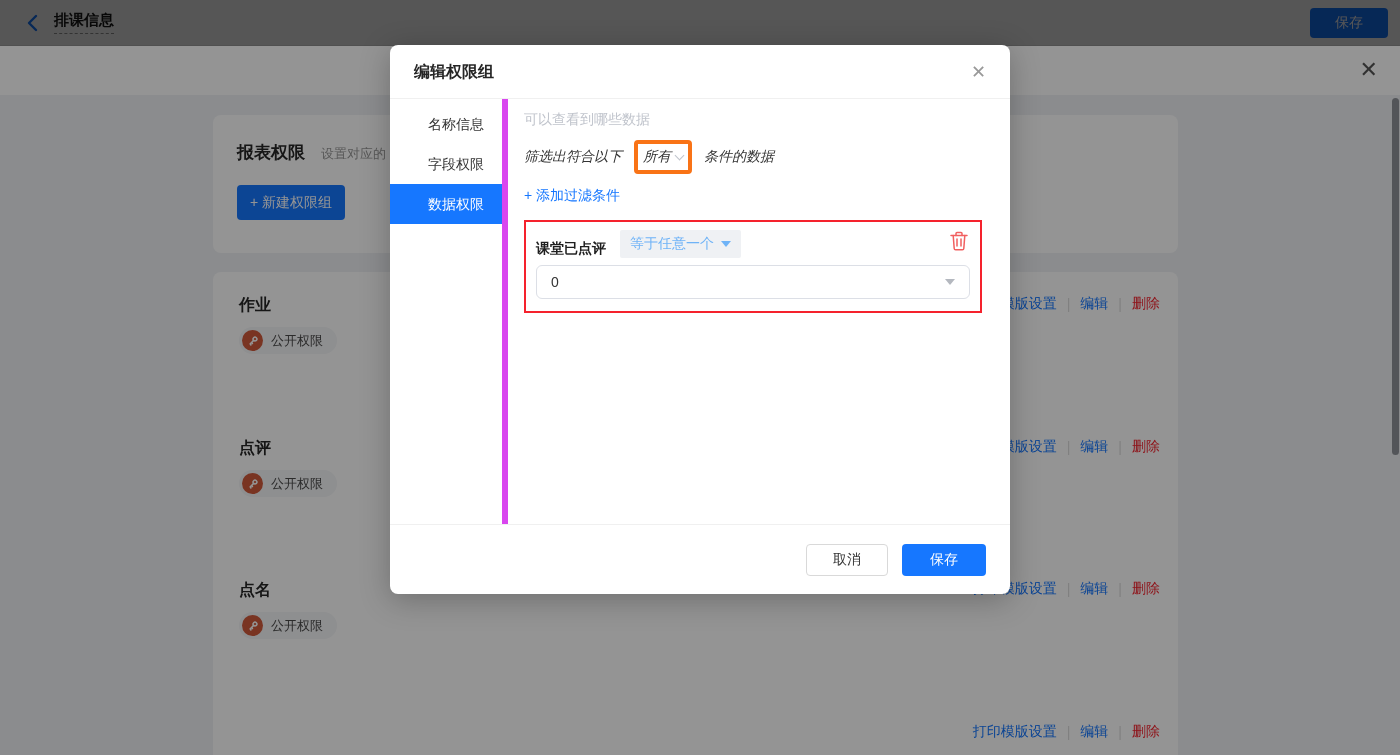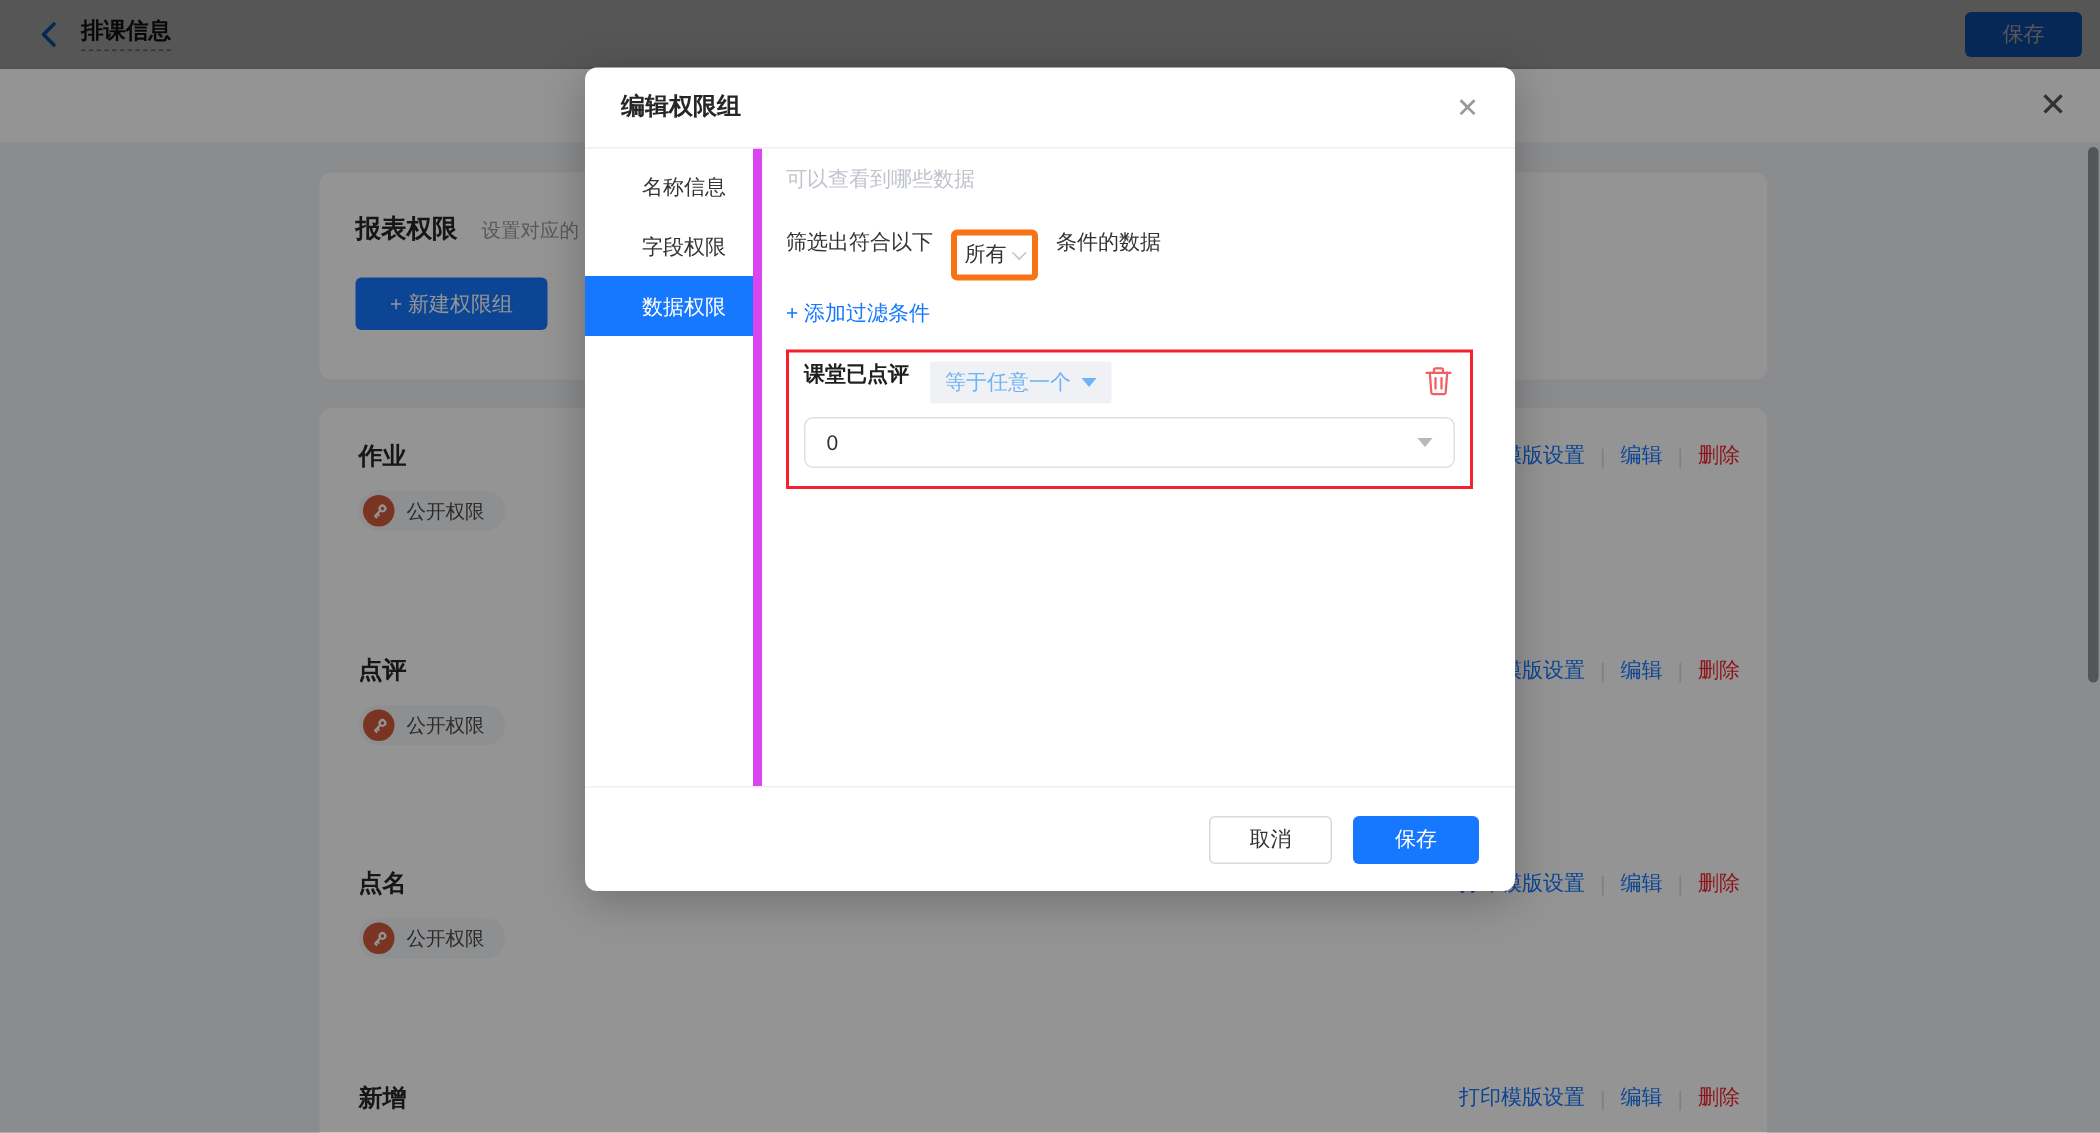--- a/index.html
+++ b/index.html
@@ -58,7 +58,7 @@
   .side-tab.active { background:#1677ff; color:#fff; }
   .modal-content { flex:1; padding:10px 28px 0 16px; }
   .hint { color:#c0c4cc; font-size:14px; margin-top:2px; }
-  .filter-row { margin-top:24px; display:flex; color:#333; }
+  .filter-row { margin-top:11px; display:flex; align-items:center; color:#333;font-style:italic; }
   .mini-select { margin:0 12px; width:58px; height:34px; border:4px solid #f97316; border-radius:4px;
     display:flex; align-items:center; justify-content:center; cursor:pointer; background:#fff; }
   .caret { display:inline-block; width:7px; height:7px; border-right:1.5px solid #c0c4cc;

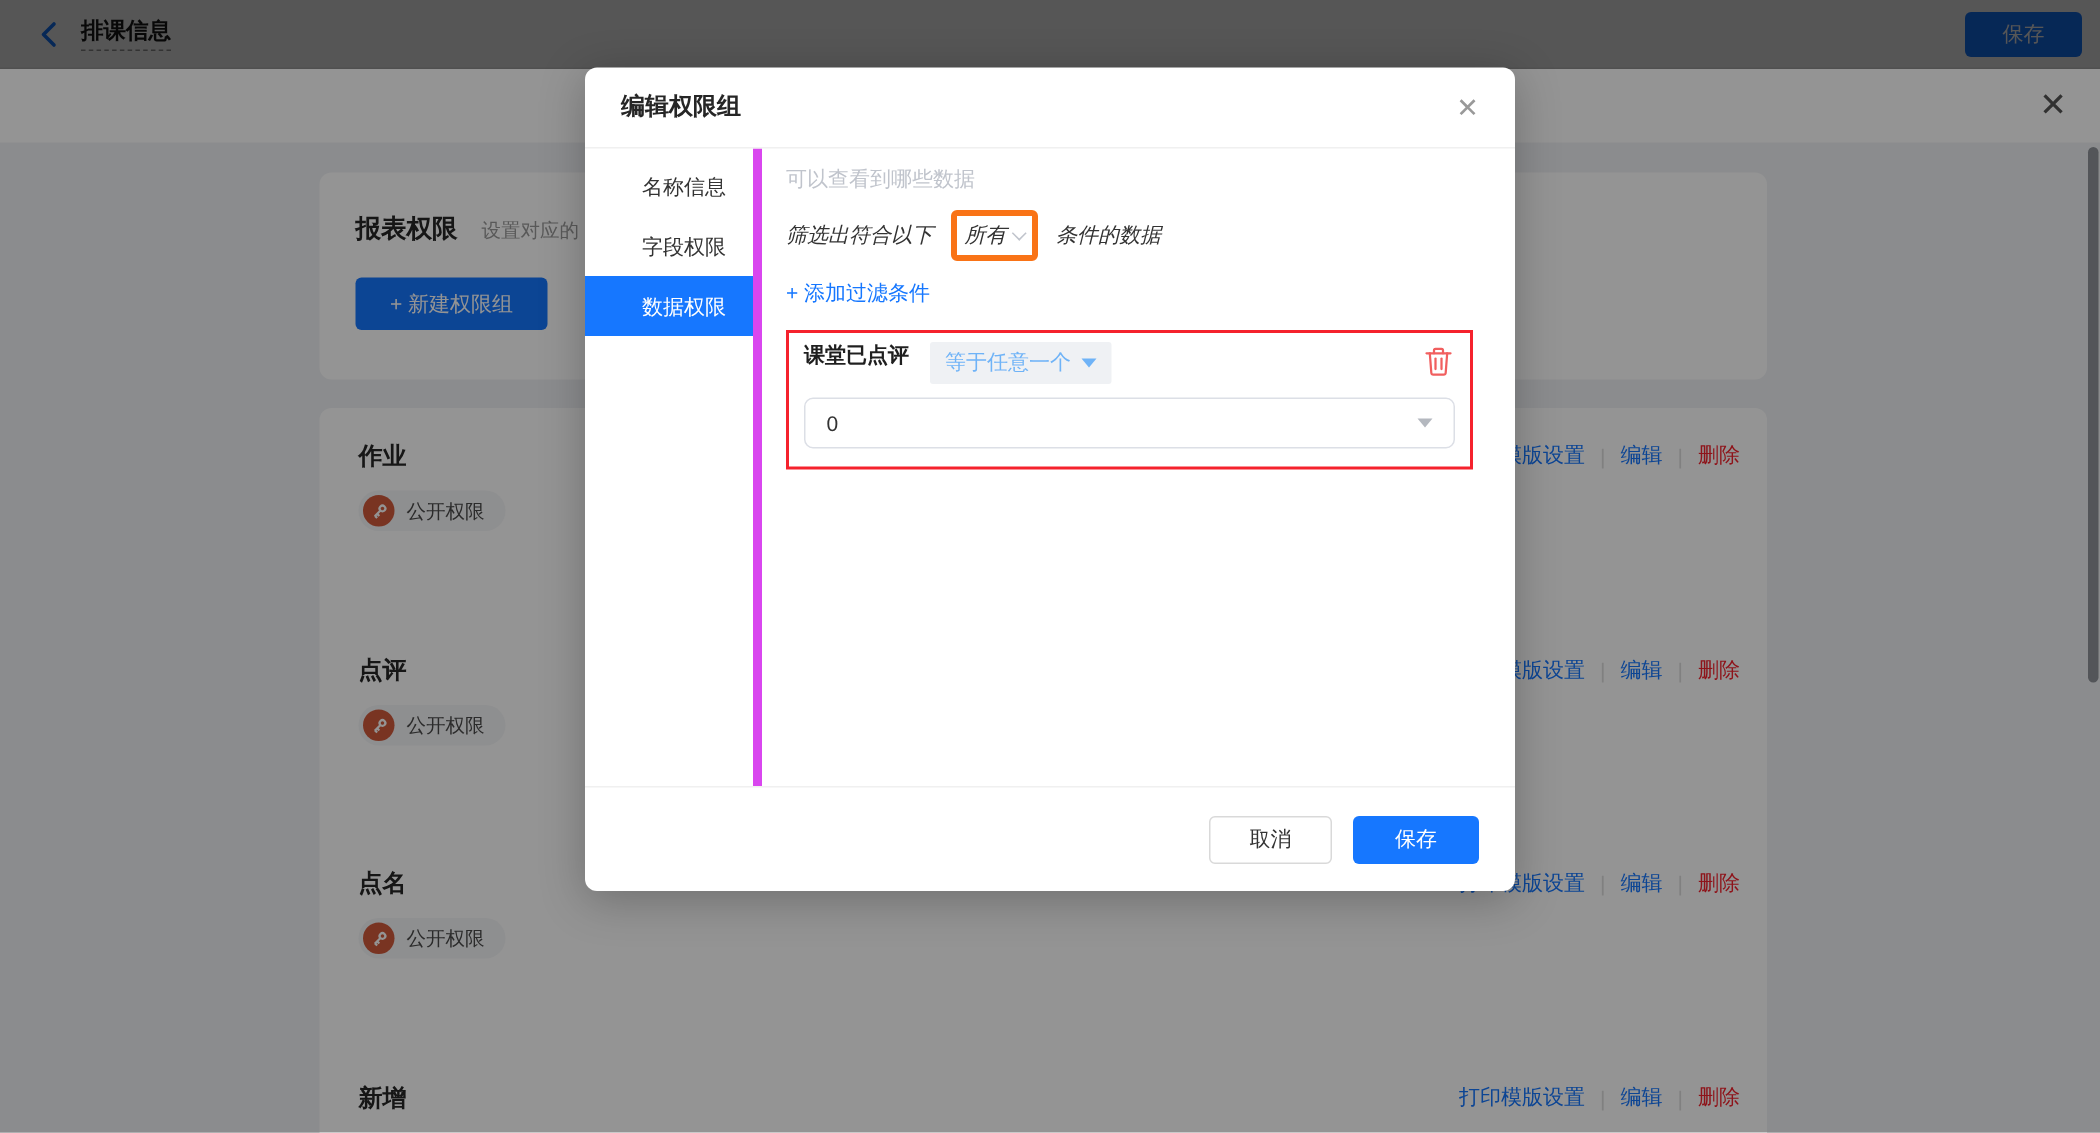--- a/index.html
+++ b/index.html
@@ -28,7 +28,7 @@
   .card1-titlerow { position:absolute; left:24px; top:26px; display:flex; align-items:baseline; }
   .card1-title { font-size:17px; font-weight:bold; color:#262626; }
   .card1-desc { margin-left:16px; font-size:13px; color:#999; }
-  .new-group-btn { position:absolute; left:24px; top:70px; height:35px; padding:0 23px; border:none;
+  .new-group-btn { position:absolute; left:24px; top:70px; height:35px; padding:0 13px; border:none;
     border-radius:4px; background:#1677ff; color:#fff; font-size:14px; cursor:pointer; }
   .card2 { left:213px; top:226px; width:965px; height:540px; }
   .section { position:absolute; left:26px; right:18px; height:130px; }

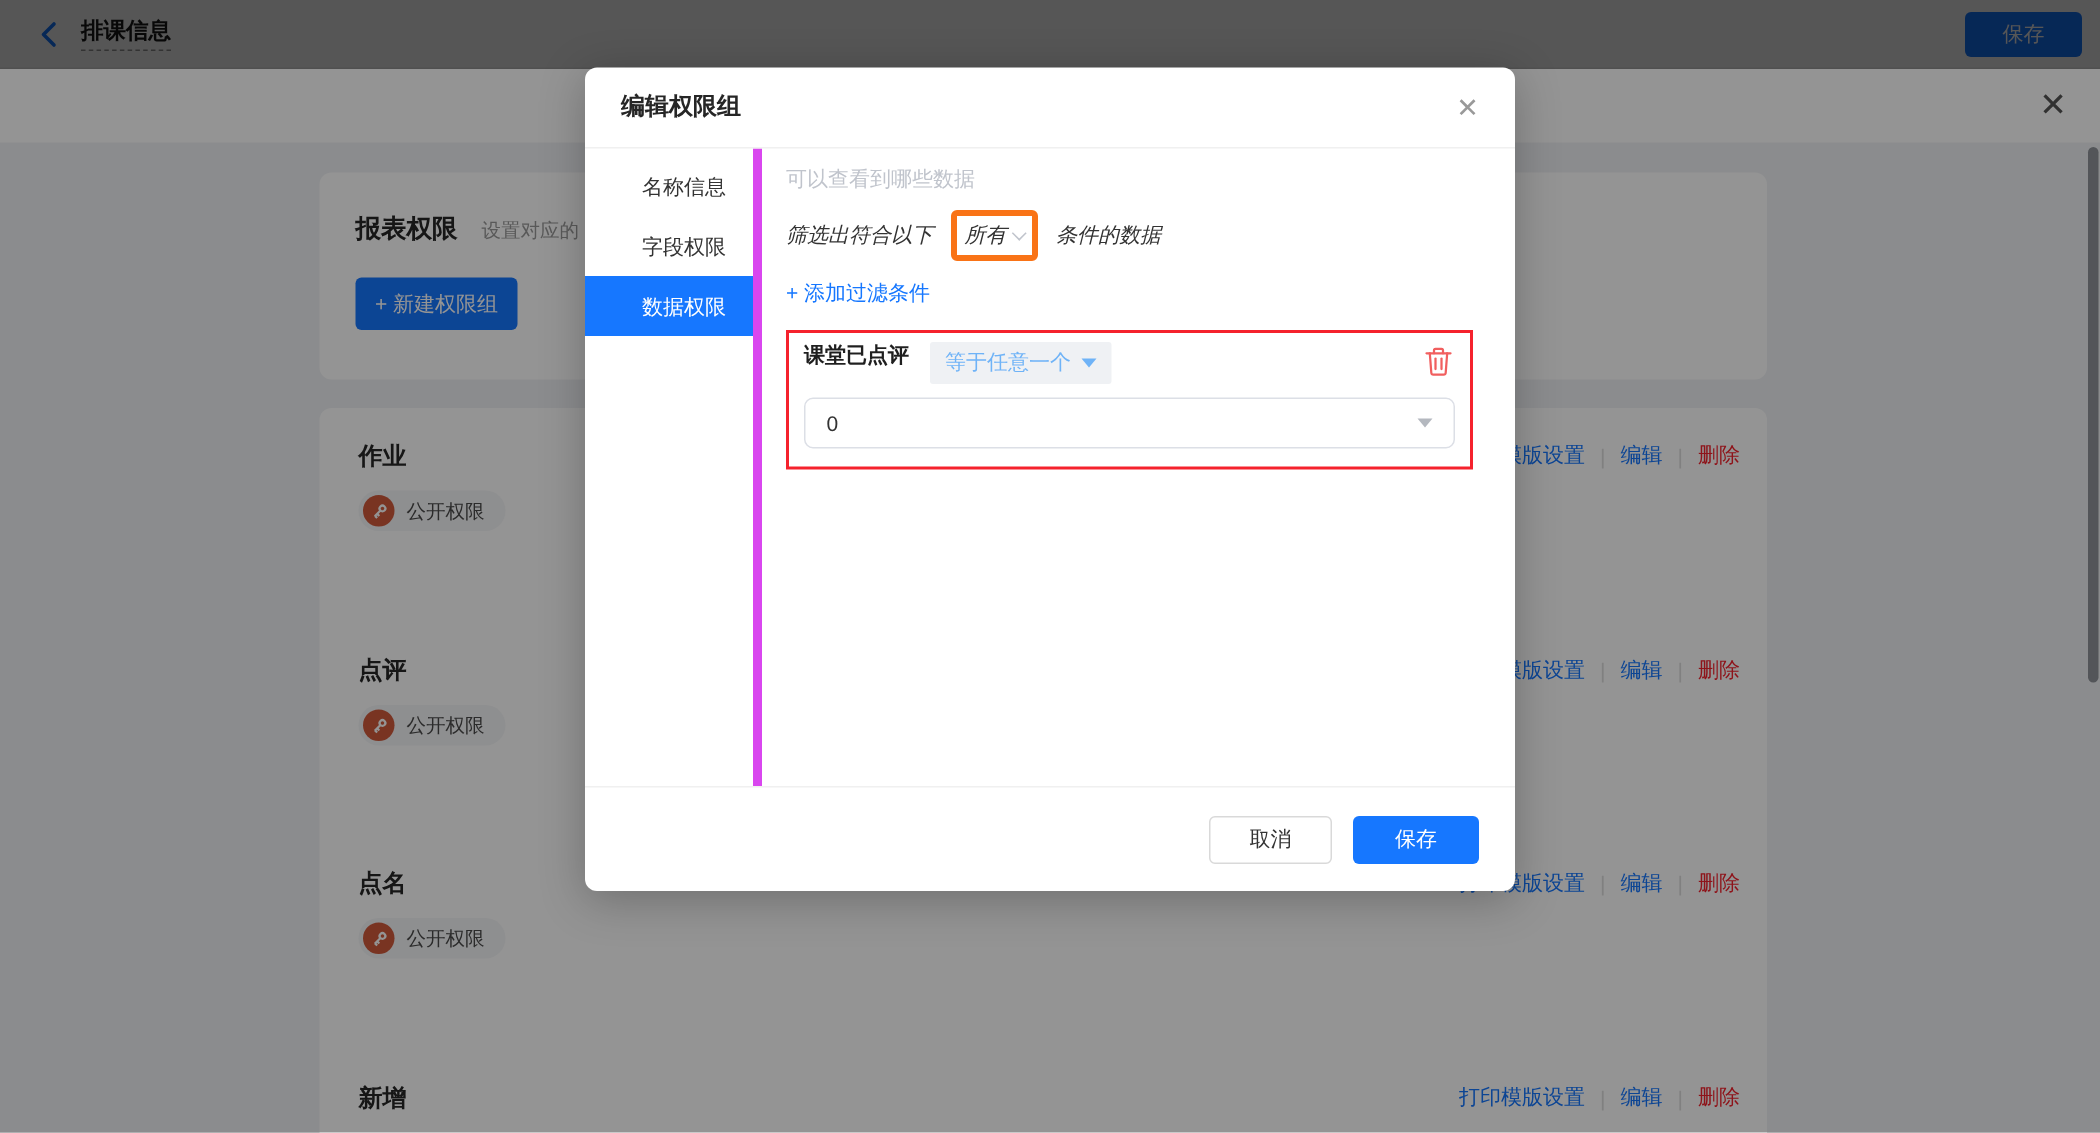--- a/index.html
+++ b/index.html
@@ -65,7 +65,7 @@
     border-bottom:1.5px solid #c0c4cc; transform:rotate(45deg); margin-left:5px; margin-top:-4px; }
   .add-link { margin-top:13px; color:#1677ff; font-size:14px; cursor:pointer; display:inline-block; }
   .cond-box { margin-top:15px; border:2px solid #f5222d; padding:6px 10px 12px; position:relative; }
-  .cond-row1 { display:flex; align-items:flex-start; height:30px; }
+  .cond-row1 { display:flex; align-items:flex-end; height:30px; }
   .cond-field { font-weight:bold; color:#1f1f1f; }
   .op-pill { margin-left:14px; background:#eff1f4; border-radius:2px; padding:5px 10px; color:#6fb3f7;
     display:flex; align-items:center; cursor:pointer; }

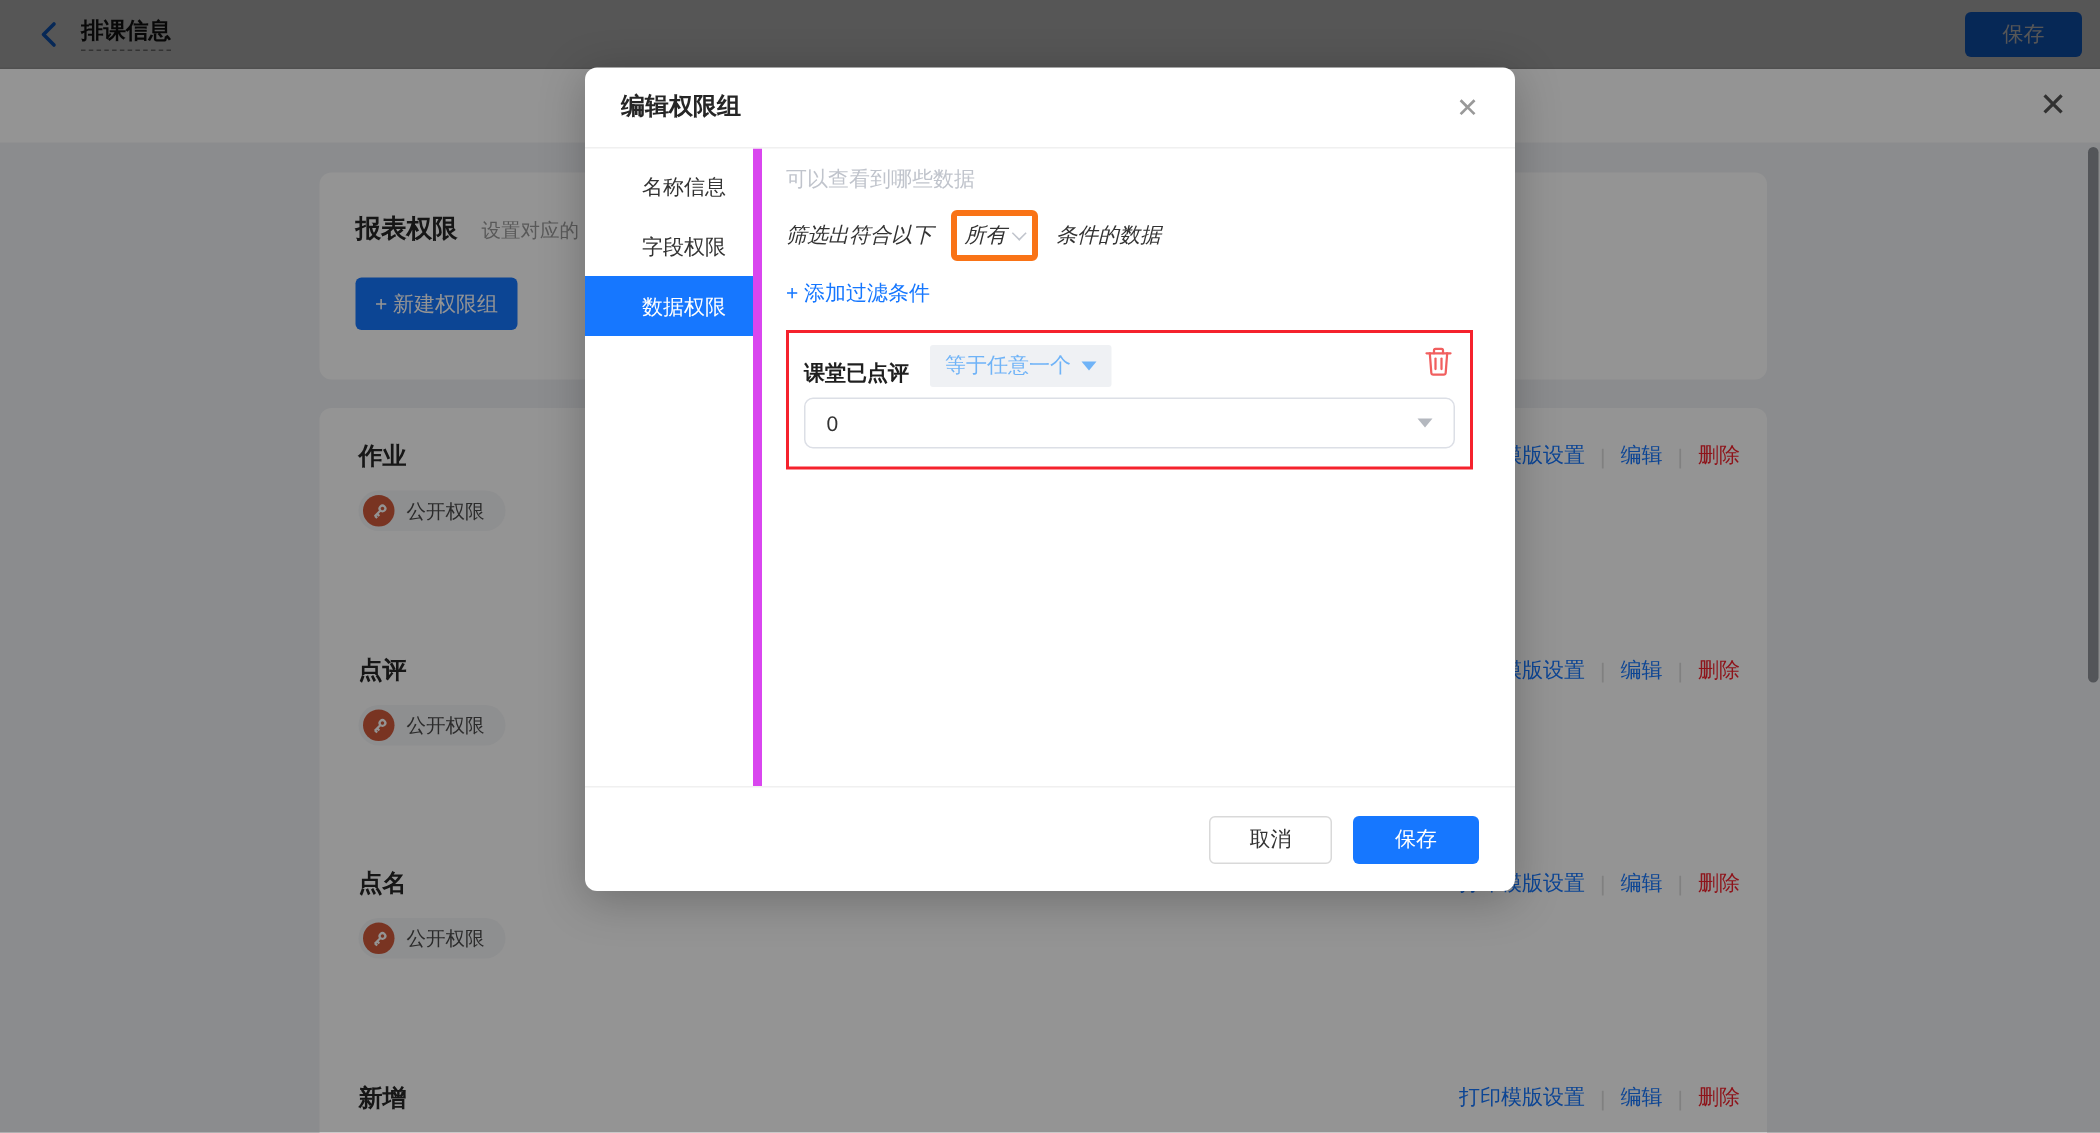--- a/index.html
+++ b/index.html
@@ -185,7 +185,6 @@
     </div>
 
     <div class="section" style="top:450px;">
-      <div class="sec-title">新增</div>
       <div class="sec-links">
         <a class="lnk">打印模版设置</a>
         <span class="lnk-sep">|</span>

